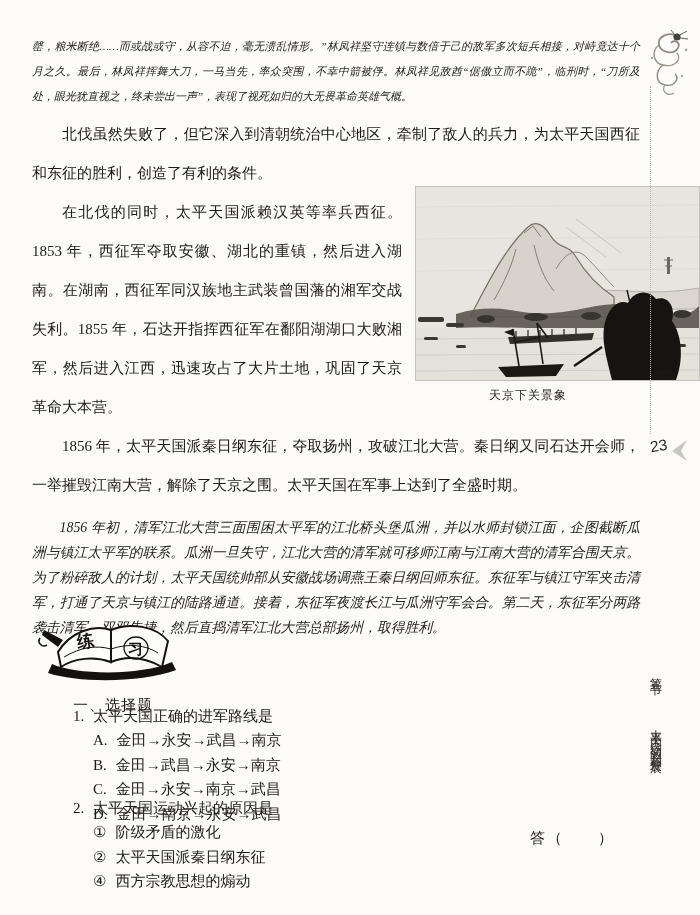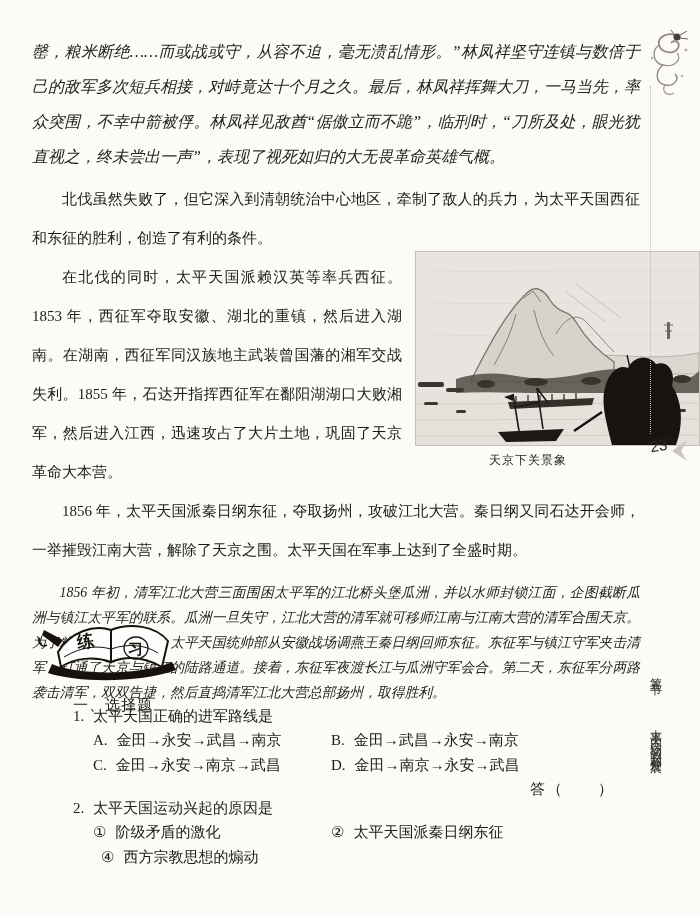--- a/index.html
+++ b/index.html
@@ -15,7 +15,7 @@
   }
   p.quote {
     font-style:italic;
-    font-size:16px; line-height:35px;
+    font-size:11px; line-height:25px;
     text-align:justify;
     color:#242220;
   }

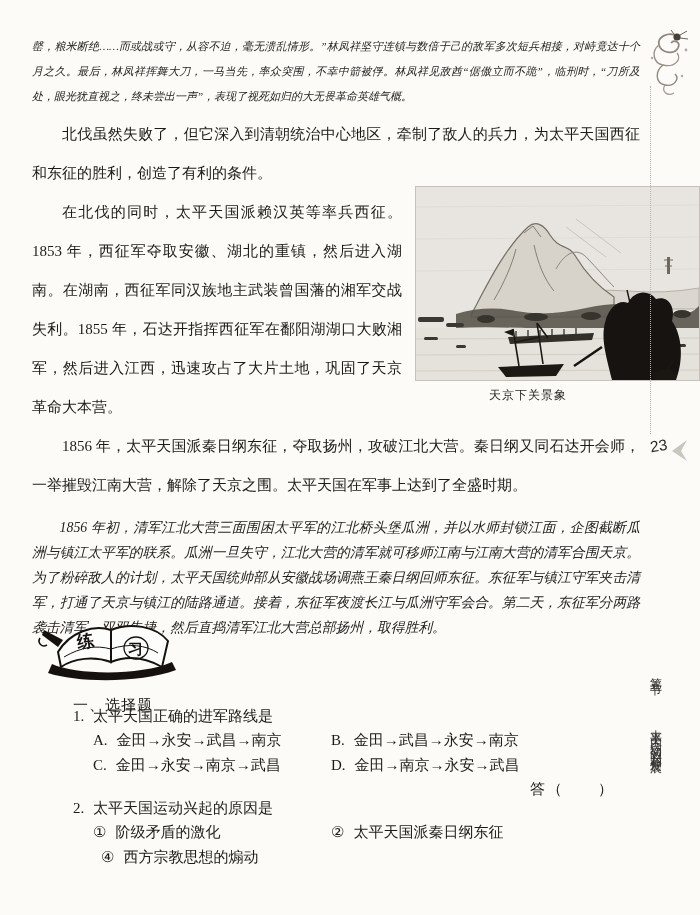--- a/index.html
+++ b/index.html
@@ -49,7 +49,7 @@
   .q1 { top:94px; } .q2 { top:186px; }
   .q-line { position:relative; padding-left:61px; font-size:15px; line-height:24px; }
   .q-num { position:absolute; left:41px; top:0; }
-  .opt-row { display:flex; padding-left:61px; line-height:24.5px; font-size:15px; }
+  .opt-row { display:flex; padding-left:61px; line-height:24.5px; font-size:15px;flex-direction:column; }
   .opt { width:230px; }
   .opt.col2 { width:300px; margin-left:8px; }
   .opt-label { margin-right:9px; }

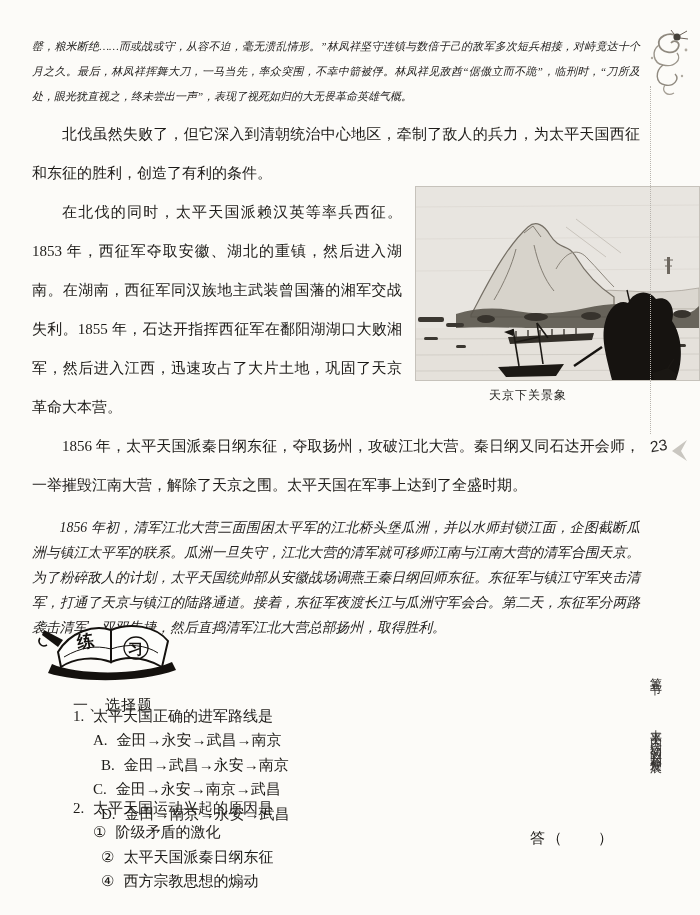--- a/index.html
+++ b/index.html
@@ -51,7 +51,7 @@
   .q-num { position:absolute; left:41px; top:0; }
   .opt-row { display:flex; padding-left:61px; line-height:24.5px; font-size:15px;flex-direction:column; }
   .opt { width:230px; }
-  .opt.col2 { width:300px; margin-left:8px; }
+  .opt.col2 { width:300px; margin-left:0px; }
   .opt-label { margin-right:9px; }
   .answer-line { padding-left:498px; font-size:15px; line-height:24px; letter-spacing:2px; }
   

